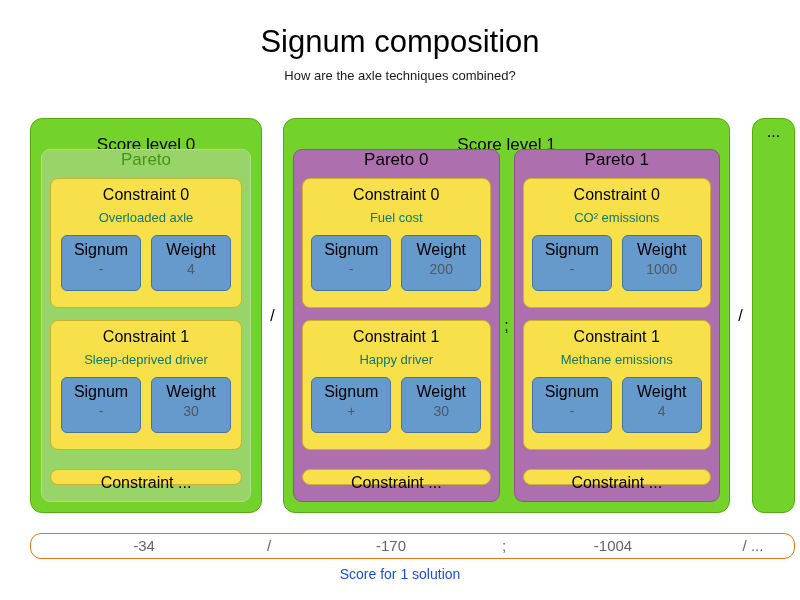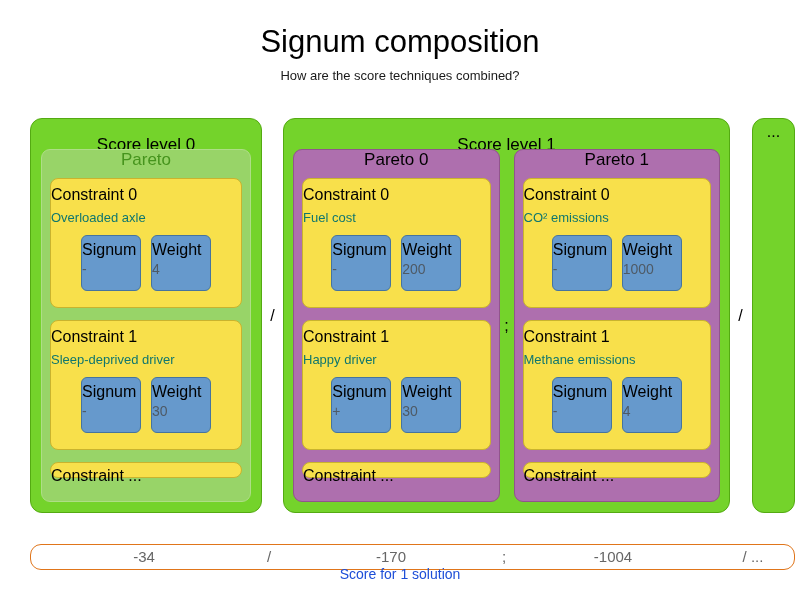--- a/index.html
+++ b/index.html
@@ -79,7 +79,7 @@
 <div class="canvas">
 
   <div class="title">Signum composition</div>
-  <div class="subtitle">How are the score techniques combined?</div>
+  <div class="subtitle">How are the axle techniques combined?</div>
 
   <div class="green-box level0">
     <div class="level-label">Score level 0</div>

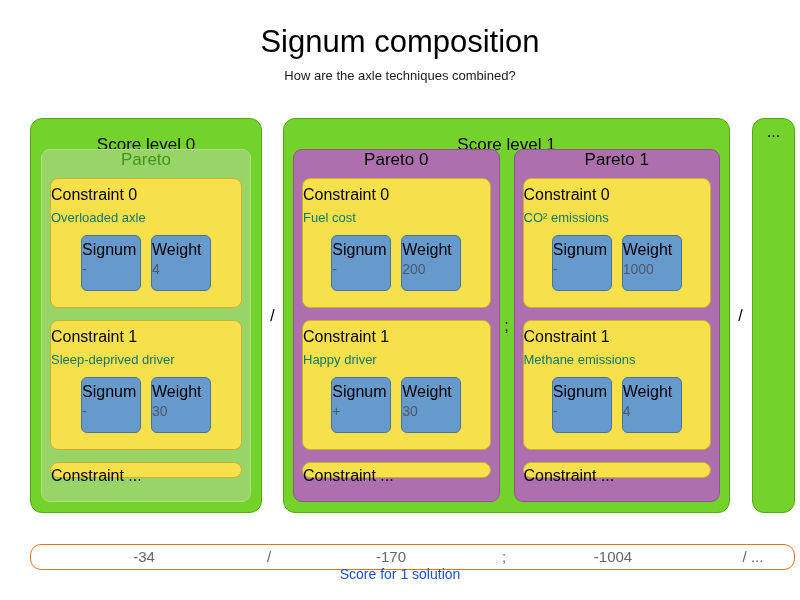--- a/index.html
+++ b/index.html
@@ -44,7 +44,7 @@
   .constraints { position:absolute; left:8px; right:8px; top:28px; bottom:8px; display:flex; flex-direction:column; }
   .constraint {
     box-sizing:border-box; background:#f8e04b; border:1px solid #c9b32e;
-    border-radius:8px; text-align:left;
+    border-radius:8px; text-align:center;
   }
   .constraint-full { height:130px; margin-bottom:12px; }
   .constraint-more { height:16px; line-height:25px; font-size:16px; }

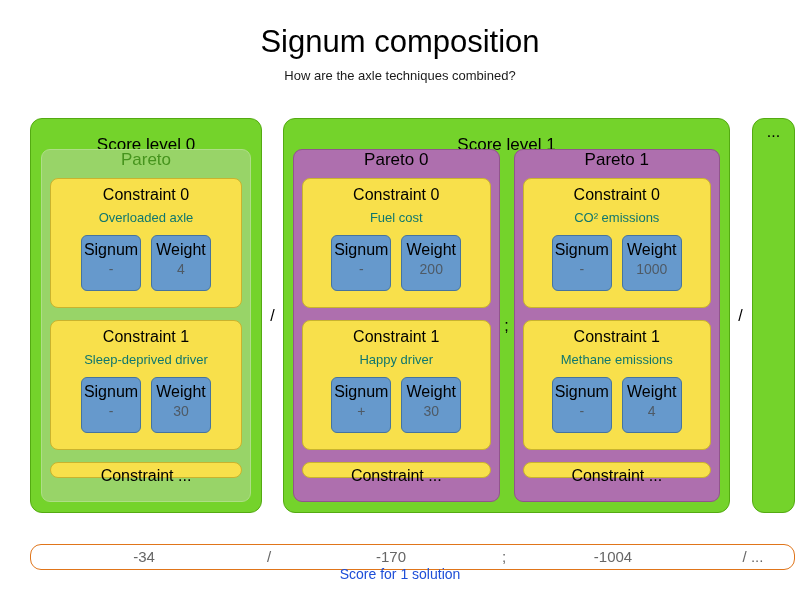--- a/index.html
+++ b/index.html
@@ -52,7 +52,7 @@
   .constraint-desc  { font-size:13px; margin-top:6px; color:#0f766e; }
   .sw-row { display:flex; justify-content:center; gap:10px; margin-top:10px; }
   .sw-box {
-    width:60px; height:56px; box-sizing:border-box;
+    width:80px; height:56px; box-sizing:border-box;
     background:#6699cc; border:1px solid #45749f; border-radius:6px;
   }
   .sw-label { font-size:16px; margin-top:5px; }

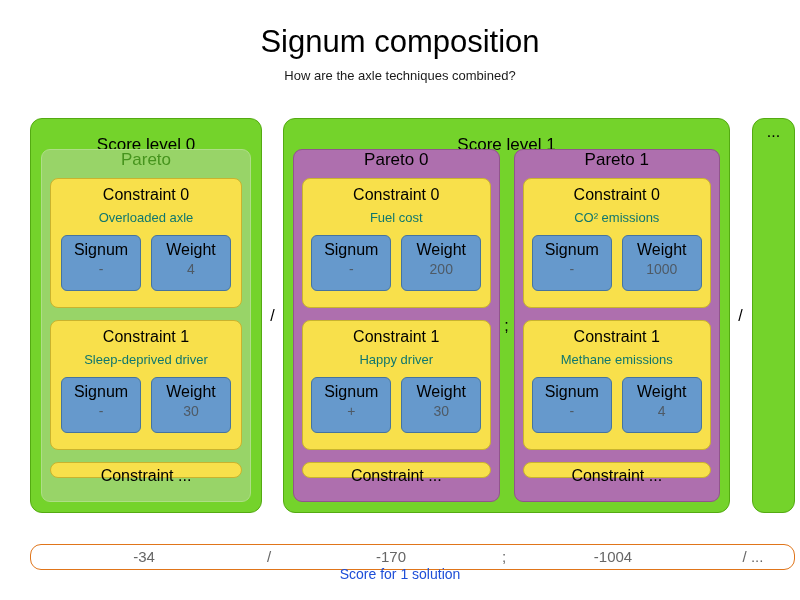--- a/index.html
+++ b/index.html
@@ -47,7 +47,7 @@
     border-radius:8px; text-align:center;
   }
   .constraint-full { height:130px; margin-bottom:12px; }
-  .constraint-more { height:16px; line-height:25px; font-size:16px; }
+  .constraint-more { height:16px; line-height:25px; font-size:16px;margin-top:7px; }
   .constraint-title { font-size:16px; margin-top:7px; }
   .constraint-desc  { font-size:13px; margin-top:6px; color:#0f766e; }
   .sw-row { display:flex; justify-content:center; gap:10px; margin-top:10px; }

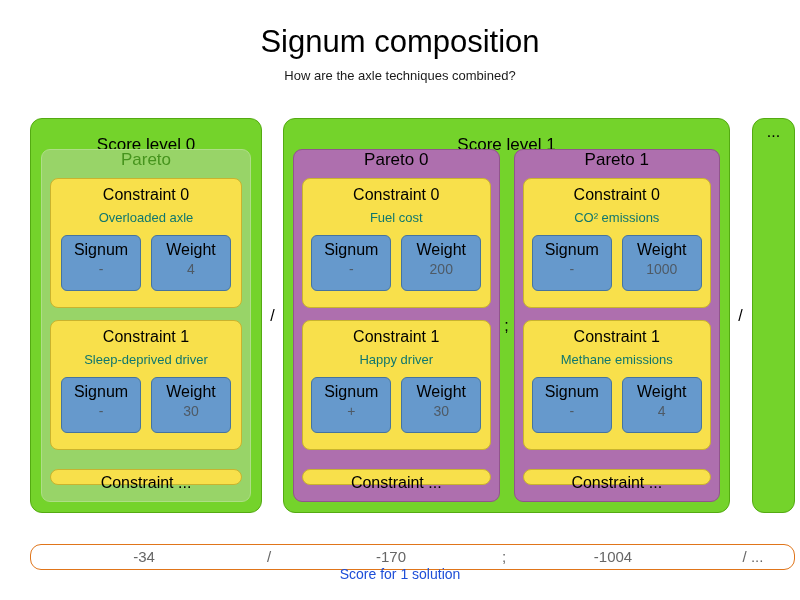--- a/index.html
+++ b/index.html
@@ -62,7 +62,7 @@
 
   .score-bar {
     position:absolute; left:30px; top:533px; width:765px; height:26px; box-sizing:border-box;
-    background:#fff; border:1px solid #e0751a; border-radius:11px;margin-top:11px;
+    background:#fff; border:1px solid #e0751a; border-radius:11px;
   }
   .score-bar span {
     position:absolute; top:0; line-height:24px; font-size:15px; color:#666;

